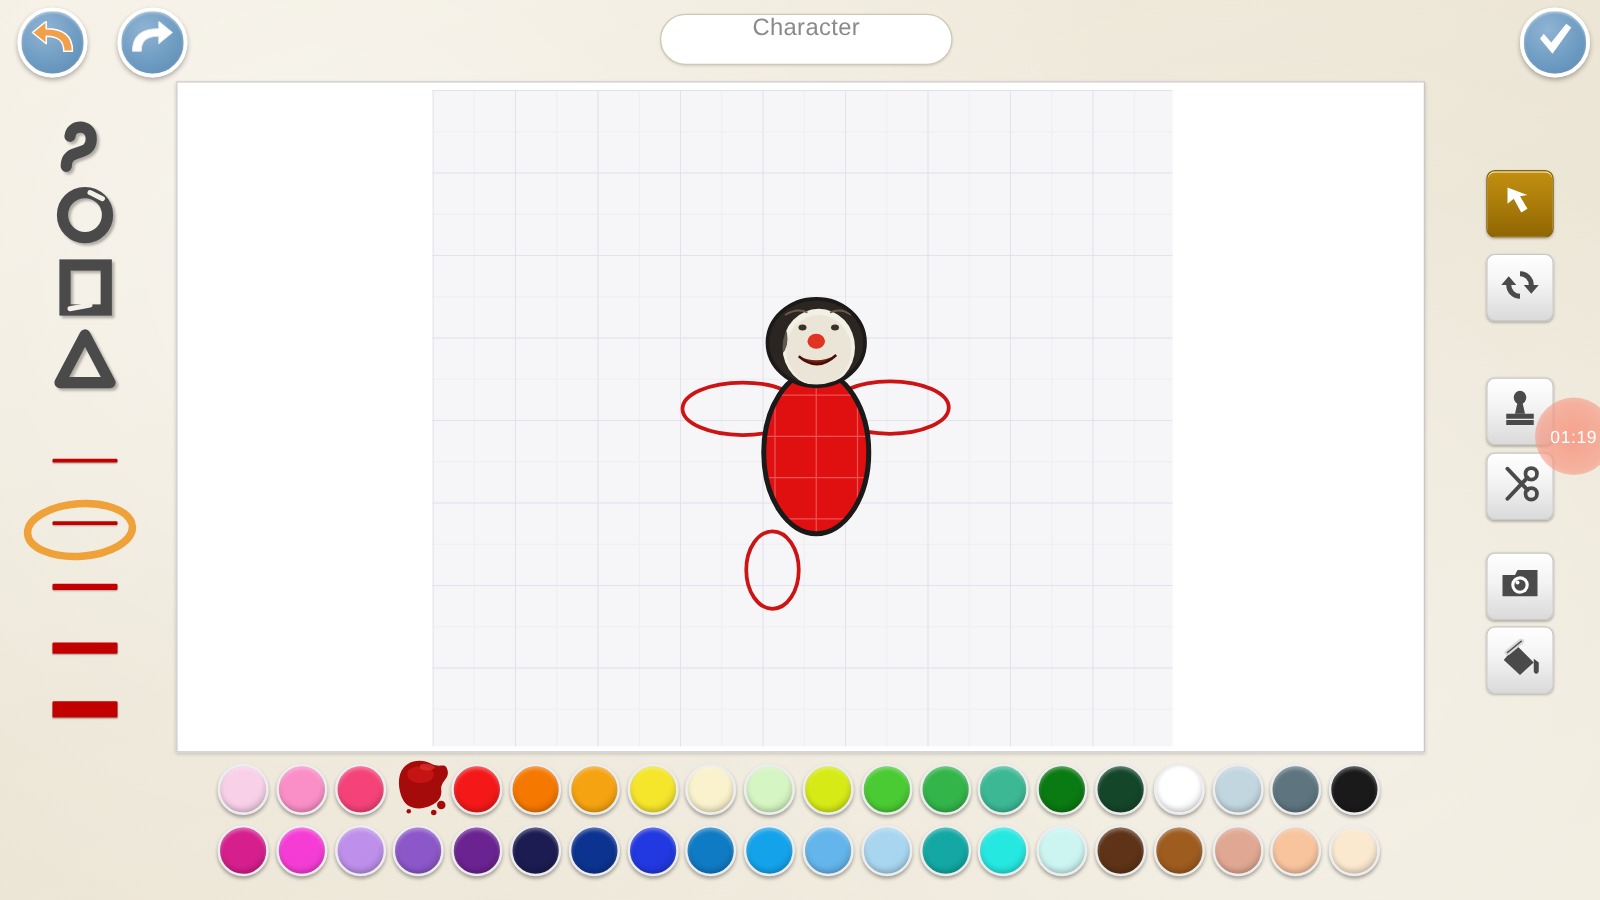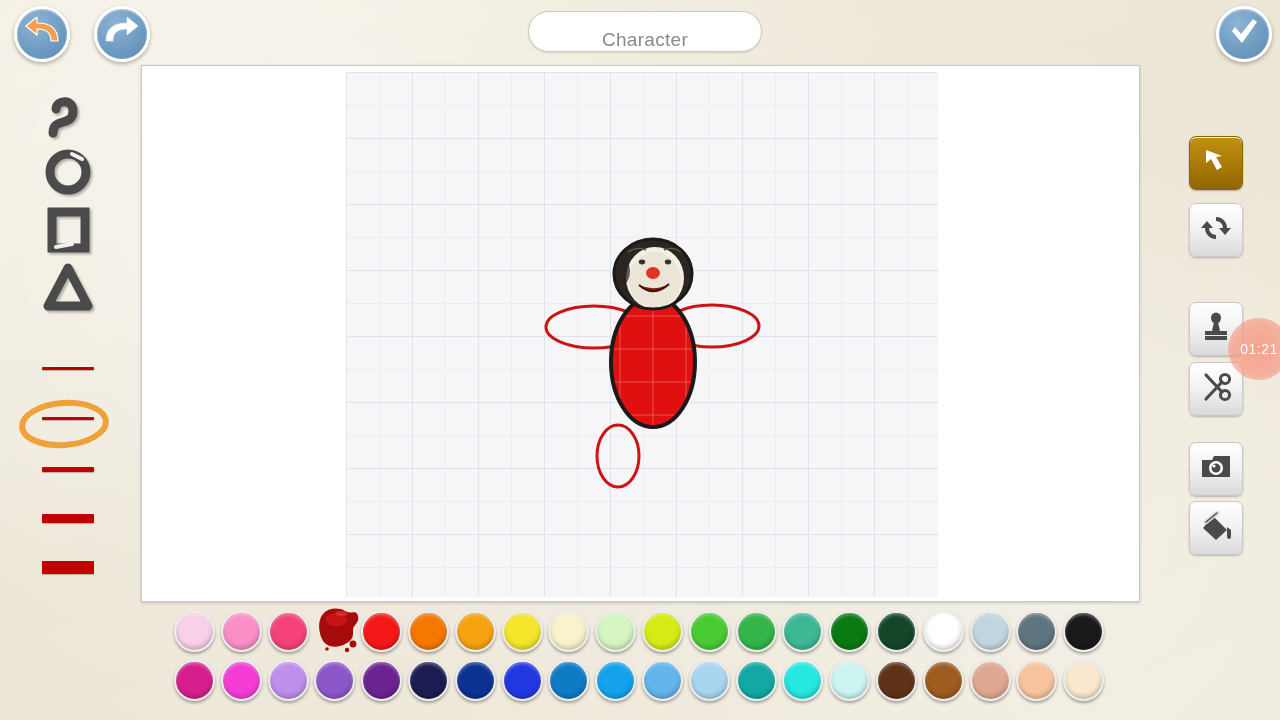--- a/index.html
+++ b/index.html
@@ -37,7 +37,7 @@
     position: absolute; left: 528px; top: 11px; width: 234px; height: 41px;
     background: #fff; border: 1px solid #cfc8b5; border-radius: 21px;
     box-shadow: 0 1px 2px rgba(0,0,0,.12);
-    display: flex; align-items: flex-end; justify-content: center;
+    display: flex; align-items: flex-start; justify-content: center;
     color: #8a8a8a; font-size: 19px; letter-spacing: .3px;
     cursor: text;
   }

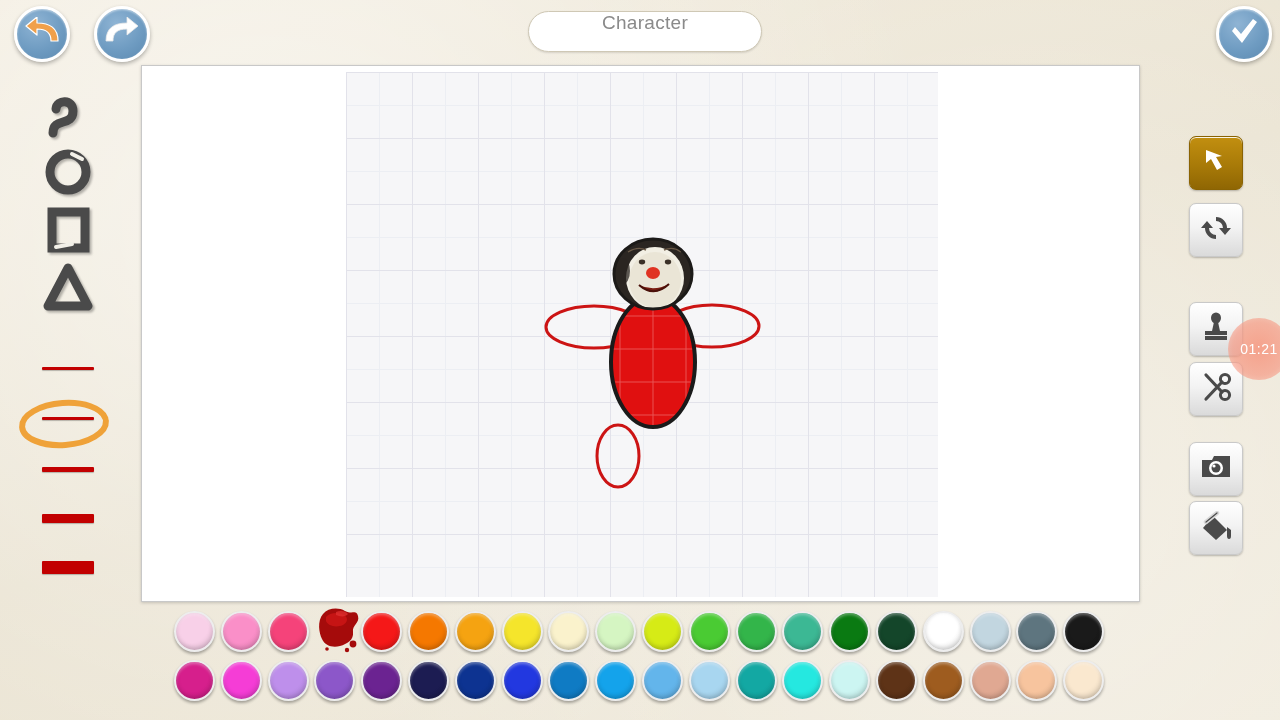--- a/index.html
+++ b/index.html
@@ -330,7 +330,7 @@
 </div>
 
 <div id="timer-overlay">
-  <span>01:21</span>
+  <span>01:19</span>
 </div>
 
 <div id="palette">

